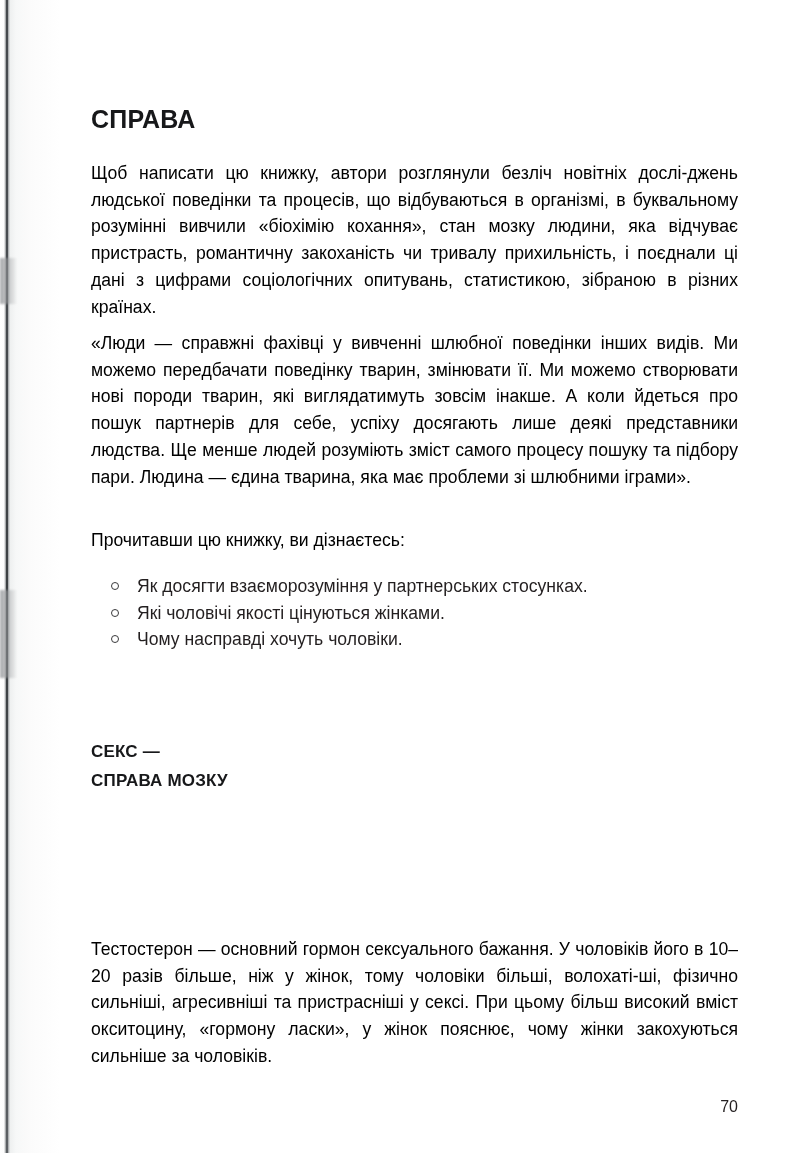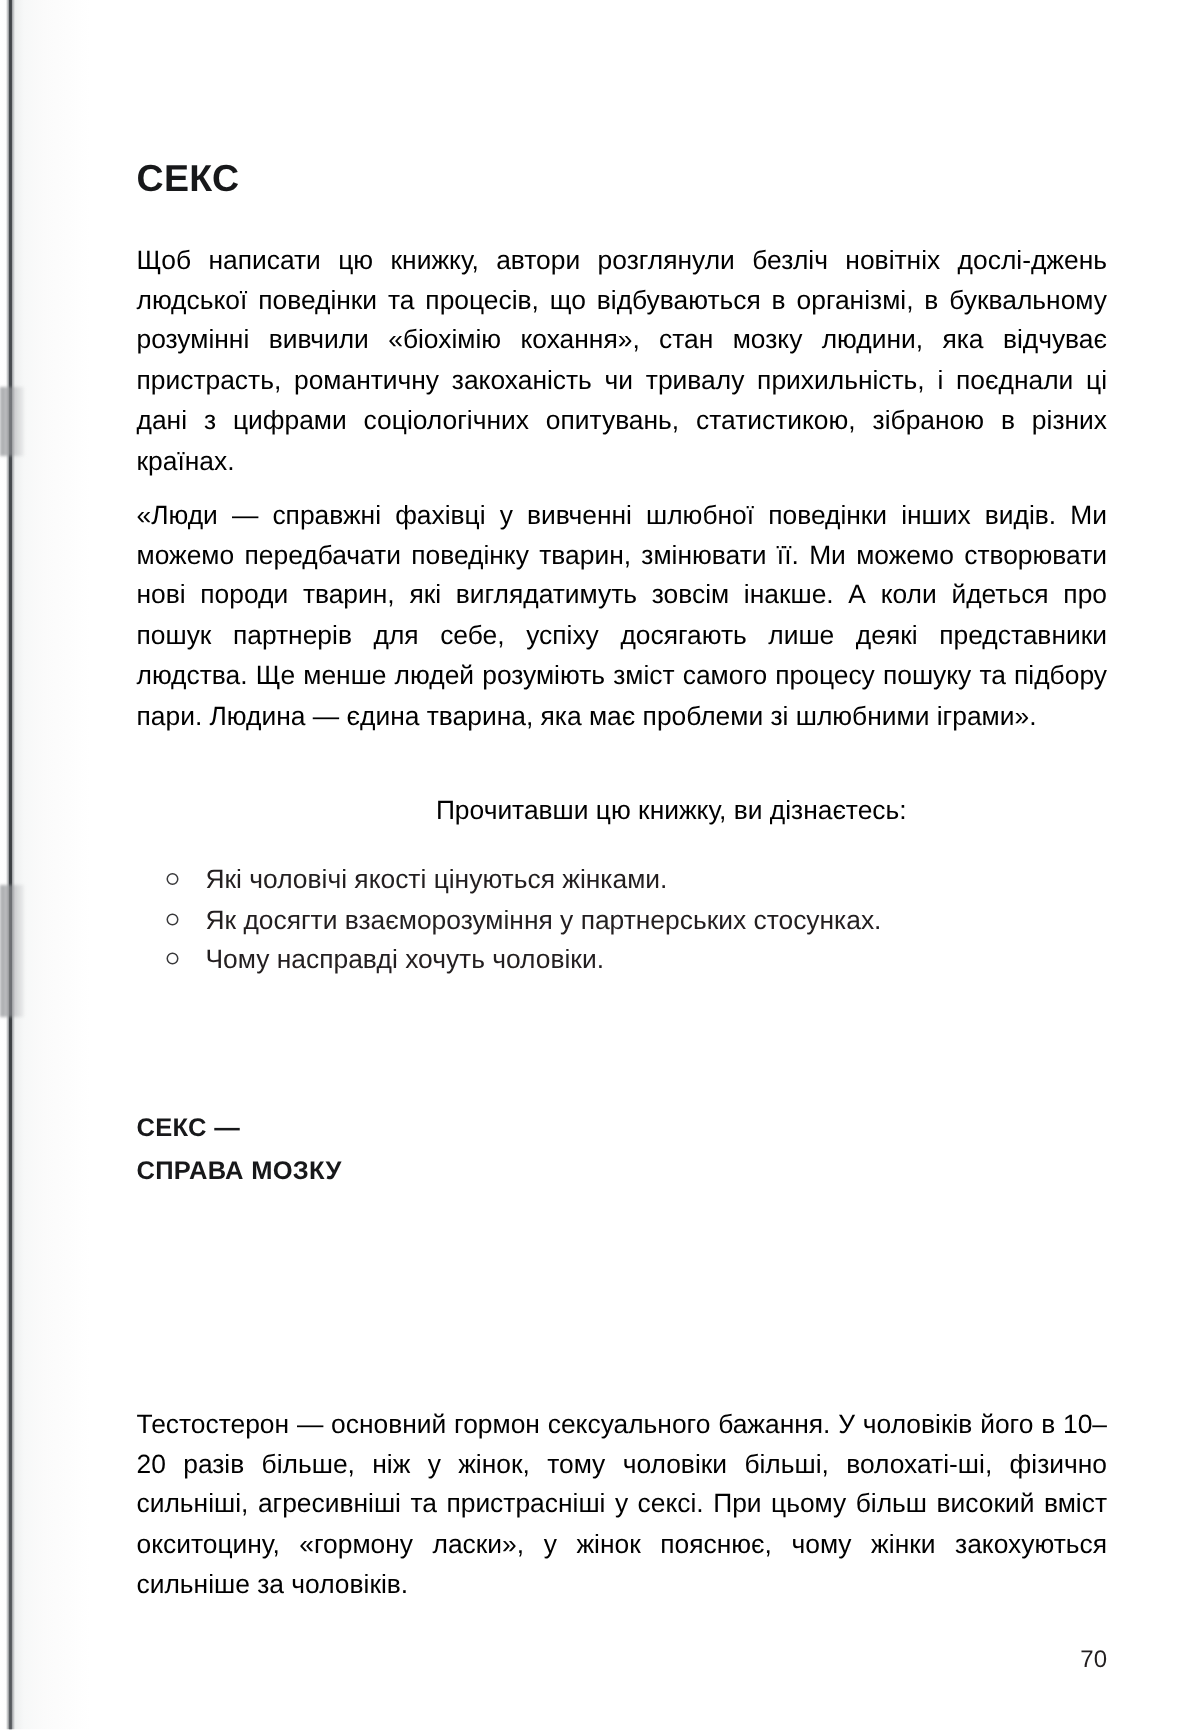--- a/index.html
+++ b/index.html
@@ -161,7 +161,7 @@
 
 <div class="content">
 
-  <h1 class="chapter-title">СЕКС</h1>
+  <h1 class="chapter-title">СПРАВА</h1>
 
   <p class="para p-intro-1">Щоб написати цю книжку, автори розглянули безліч новітніх дослі-джень людської поведінки та процесів, що відбуваються в організмі, в буквальному розумінні вивчили «біохімію кохання», стан мозку людини, яка відчуває пристрасть, романтичну закоханість чи тривалу прихильність, і поєднали ці дані з цифрами соціологічних опитувань, статистикою, зібраною в різних країнах.</p>
 

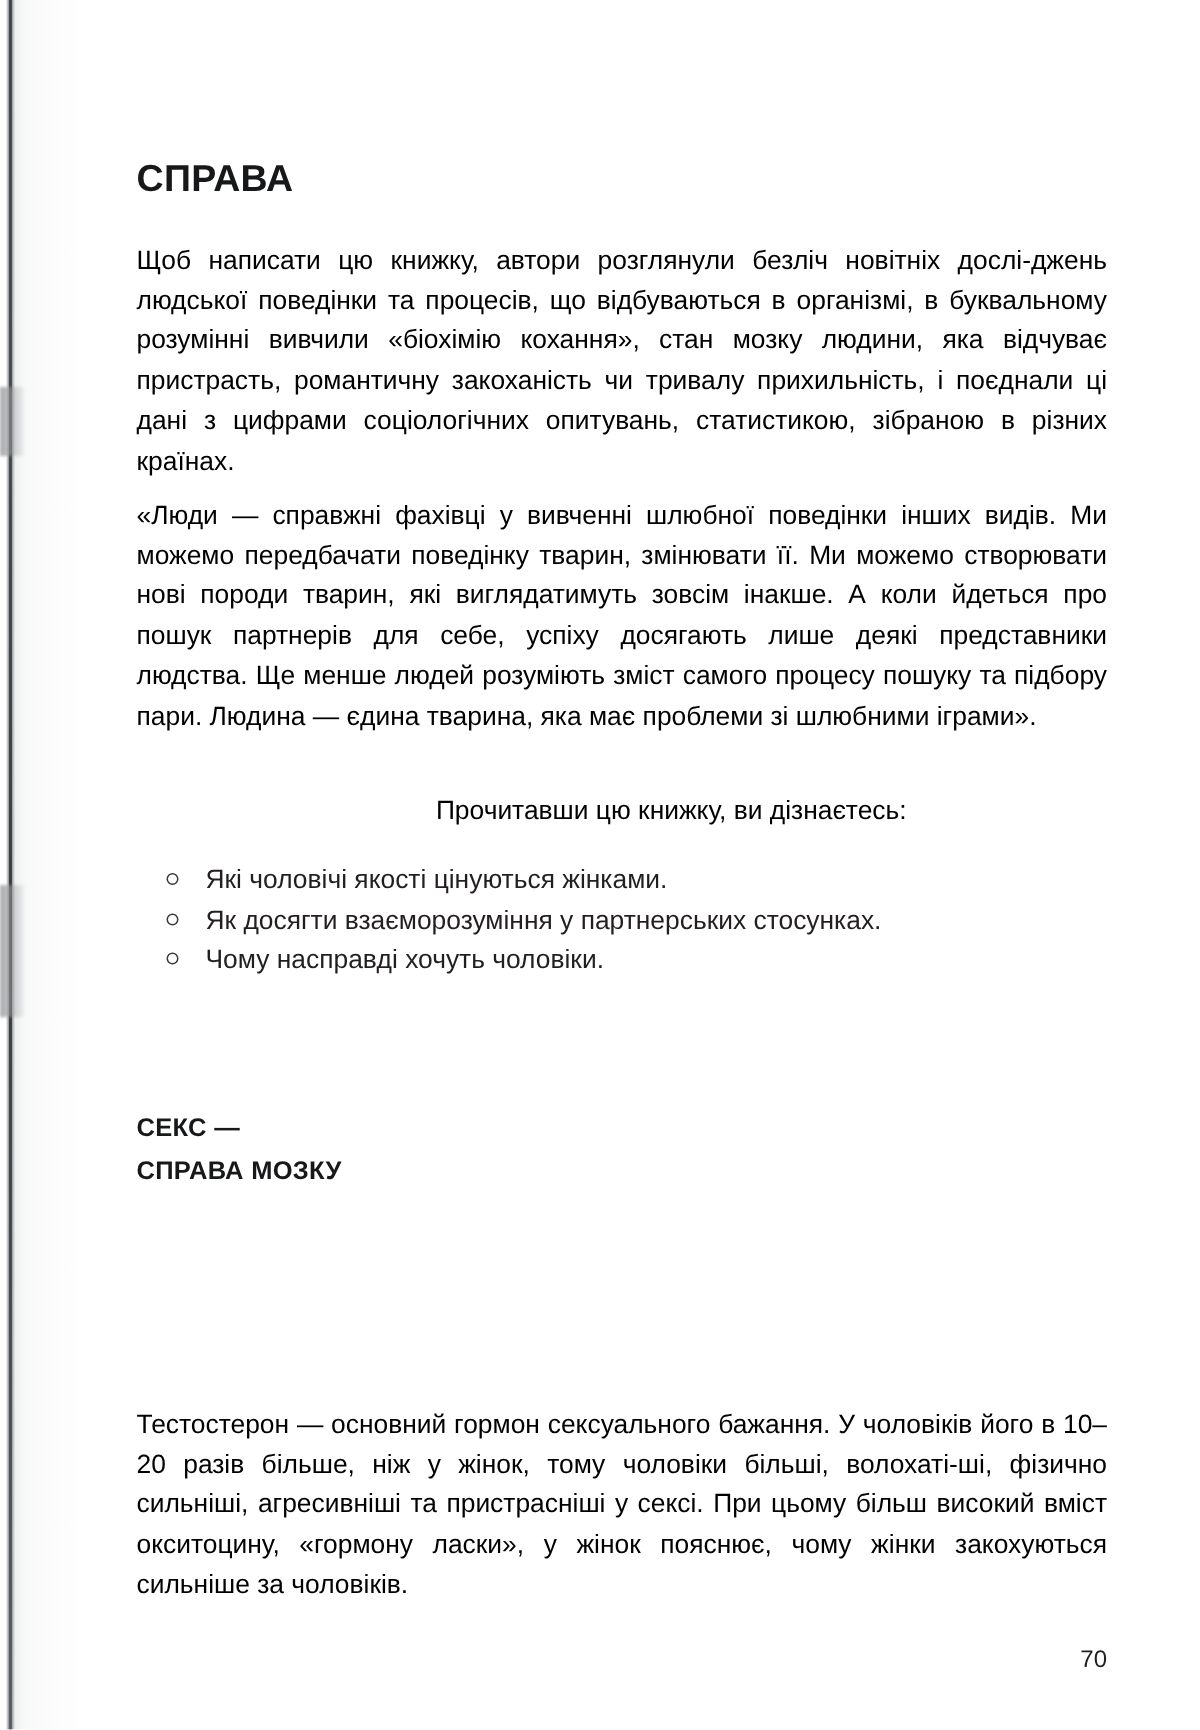--- a/index.html
+++ b/index.html
@@ -95,7 +95,7 @@
     color: #000000;
     hyphens: manual;
   }
-  .para.nojust { text-align: center; margin-left: 33px; }
+  .para.nojust { text-align: left; }
 
   .p-intro-1 { top: 160px; }
   .p-intro-2 { top: 330px; }

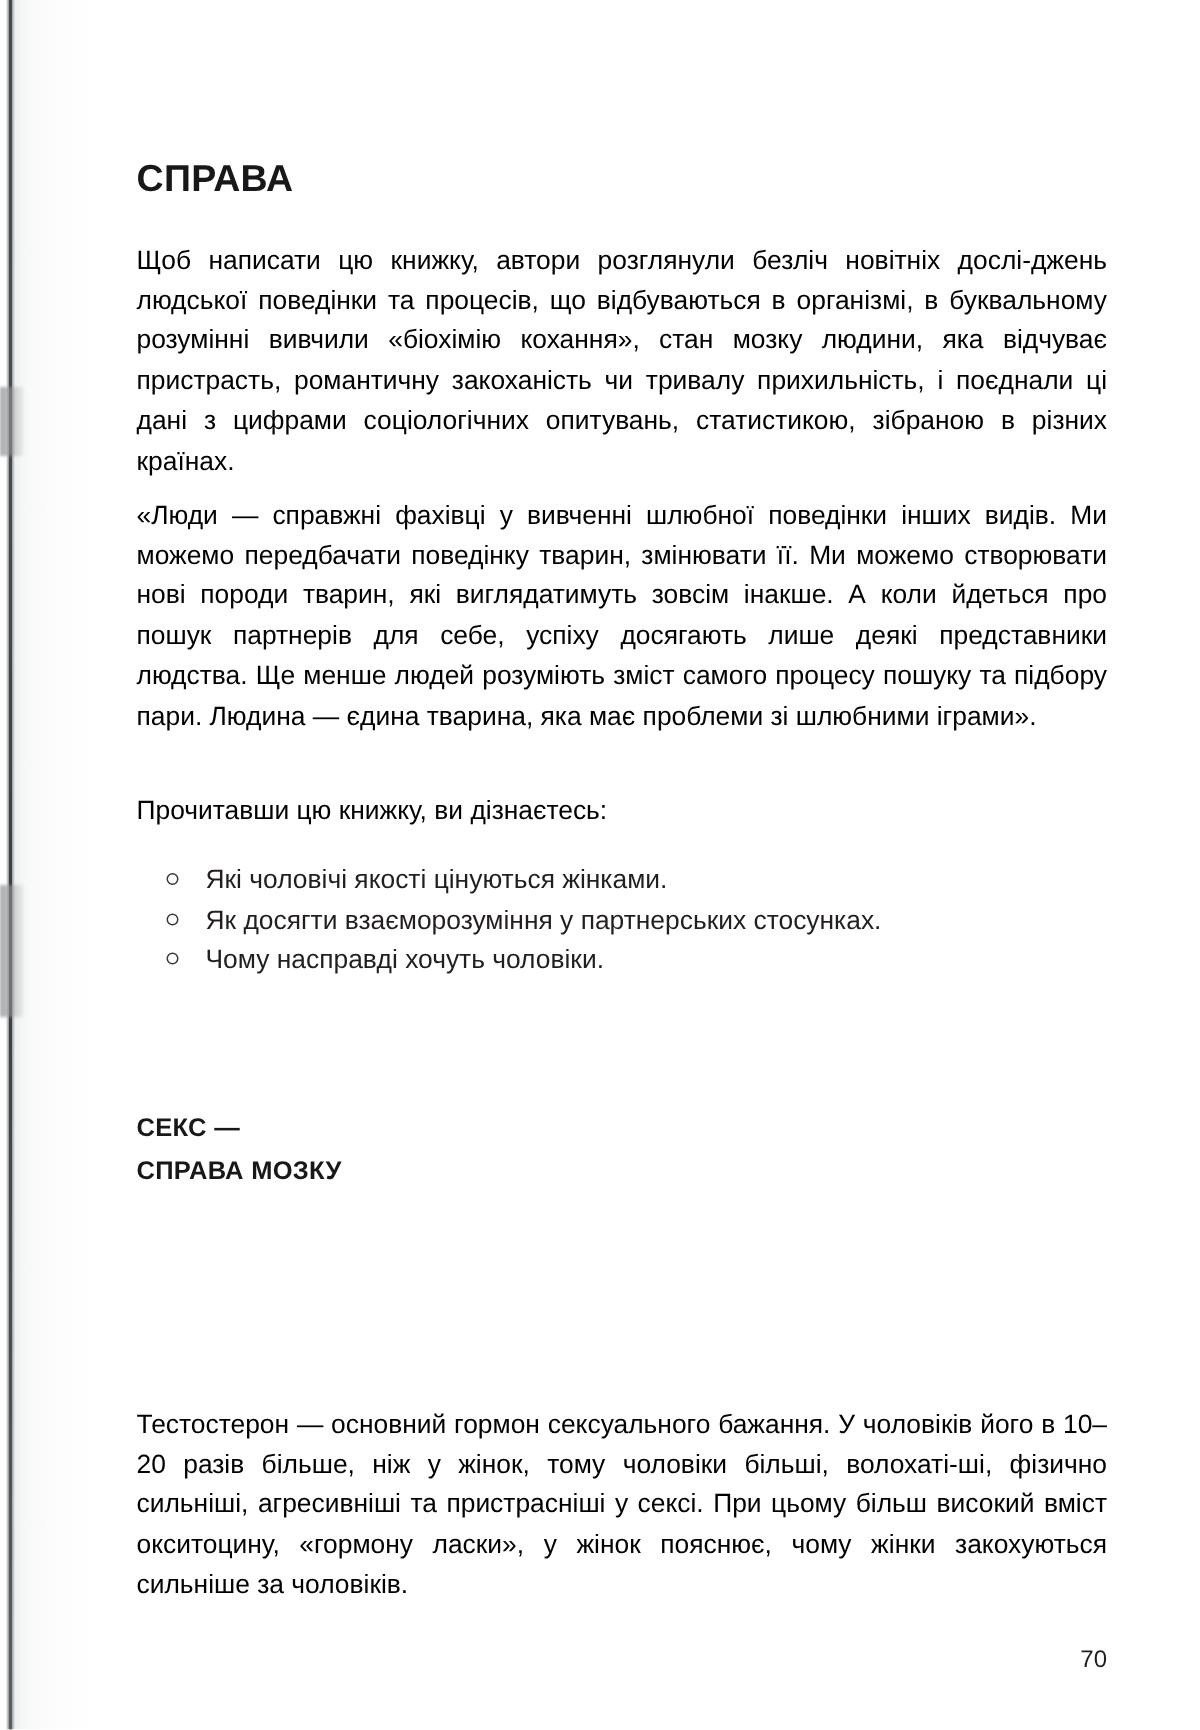--- a/index.html
+++ b/index.html
@@ -172,11 +172,11 @@
   <ul class="bullet-list">
     <li class="last-line">
       <span class="bullet-mark"></span>
-      <span>Які чоловічі якості цінуються жінками.</span>
+      <span>Як досягти взаєморозуміння у партнерських стосунках.</span>
     </li>
     <li class="last-line">
       <span class="bullet-mark"></span>
-      <span>Як досягти взаєморозуміння у партнерських стосунках.</span>
+      <span>Які чоловічі якості цінуються жінками.</span>
     </li>
     <li class="last-line">
       <span class="bullet-mark"></span>

